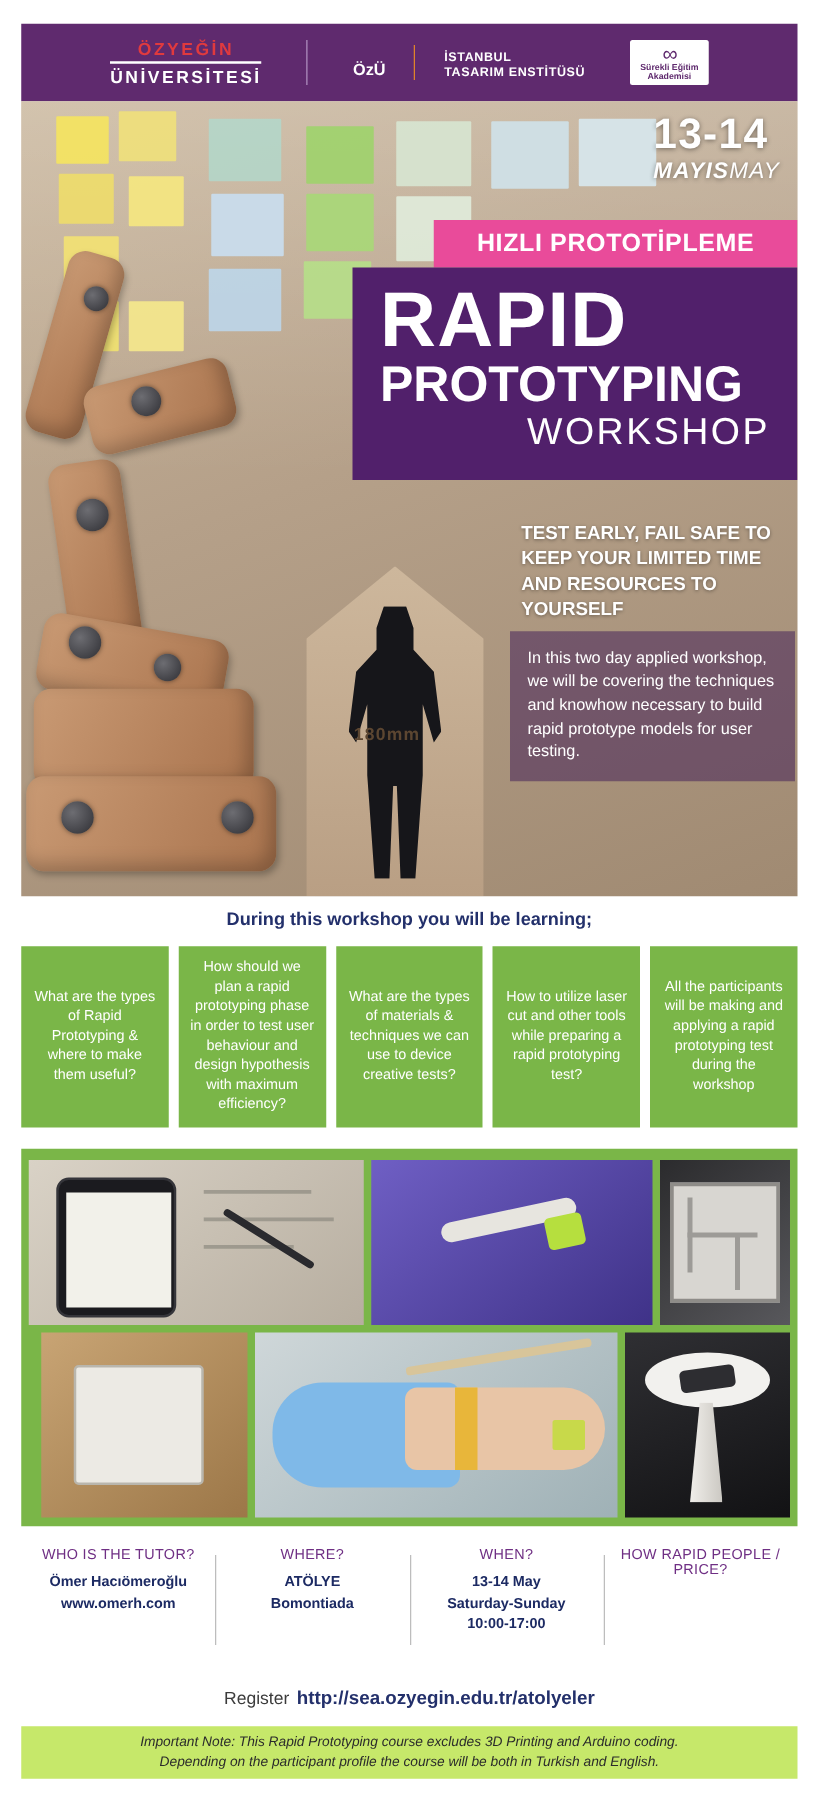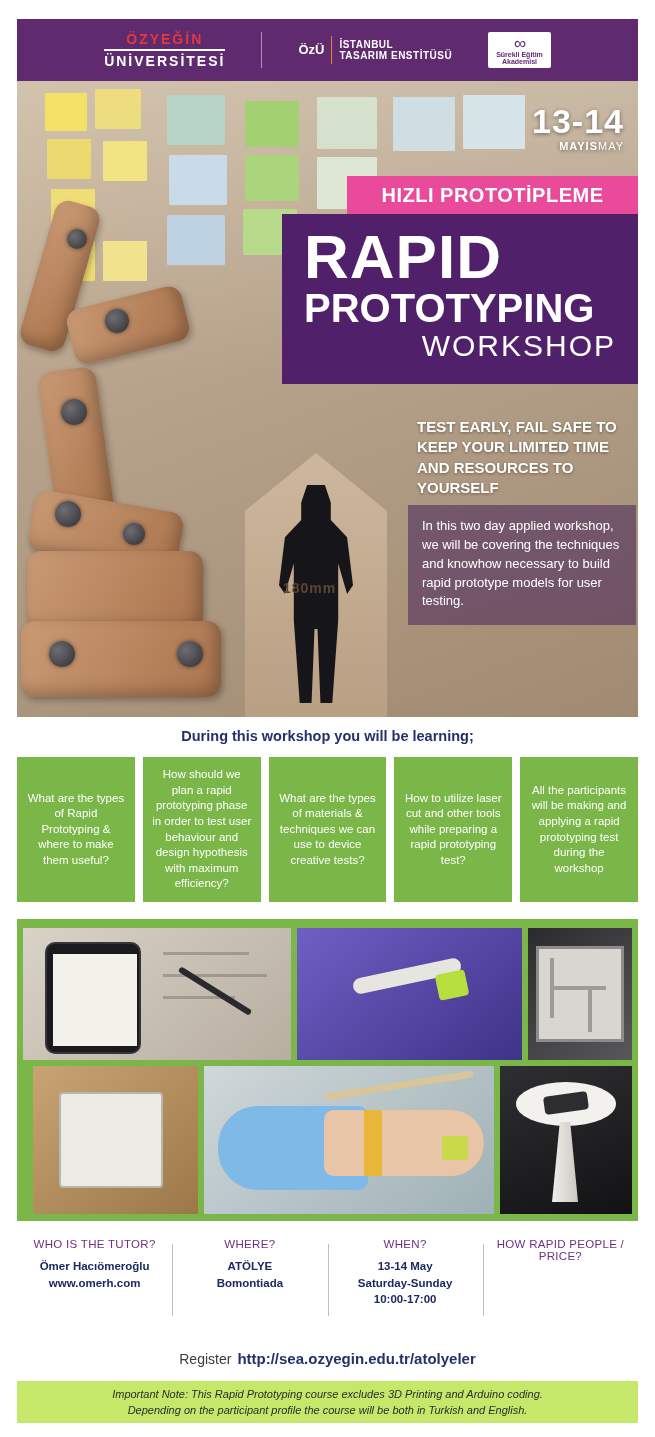--- a/index.html
+++ b/index.html
@@ -52,8 +52,8 @@
     font-size: 10px;
     line-height: 1.15;
     display: flex;
-    align-items: center;
-    gap: 7px;
+    align-items: flex-end;
+    gap: 23px;
   }
   .logo-ozu2 .ozu-small { font-size: 13px; font-weight: bold; }
   .logo-ozu2 .bar-v { width: 1px; height: 28px; background: #e0832a; }

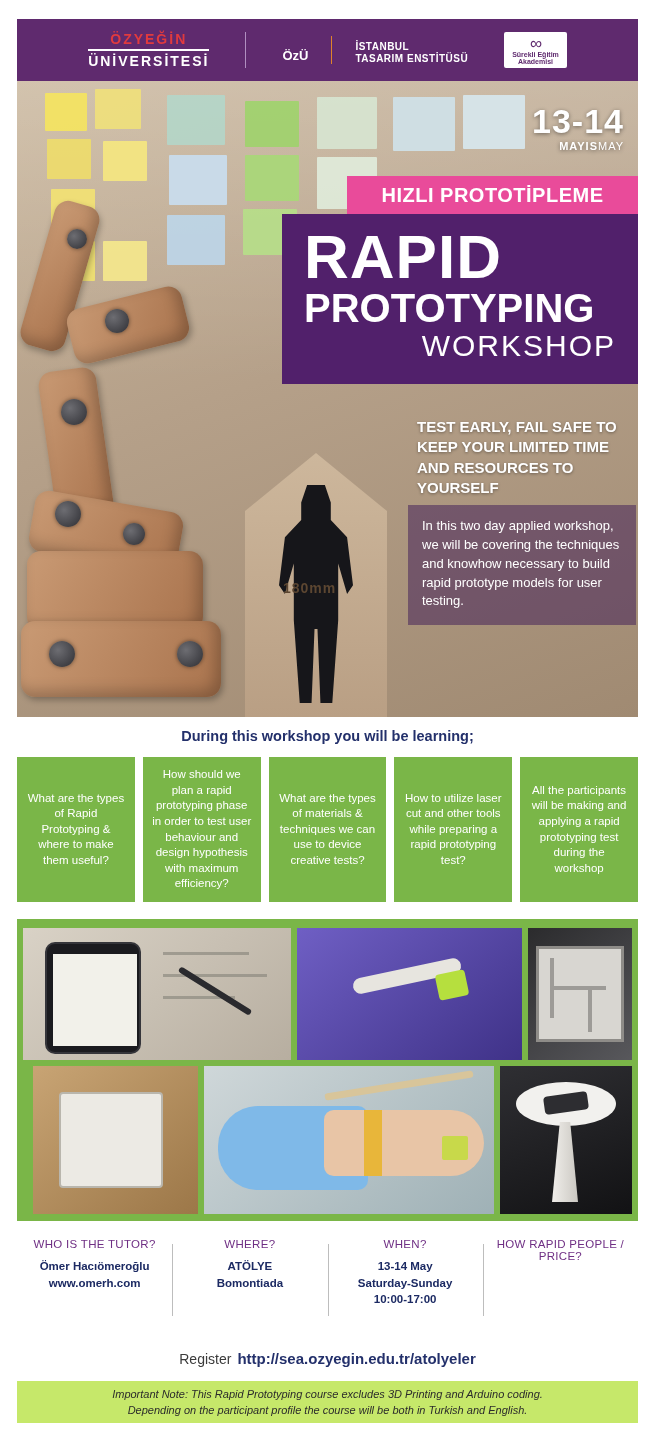--- a/index.html
+++ b/index.html
@@ -142,8 +142,7 @@
   .mann-label span { font-size: 14px; }
   .date-box {
     position: absolute;
-    right: 14px; top: 23px;
-    text-align: right;
+    right: 14px; top: 9px;
     color: #ffffff;
     text-shadow: 0 1px 4px rgba(0,0,0,0.45);
   }

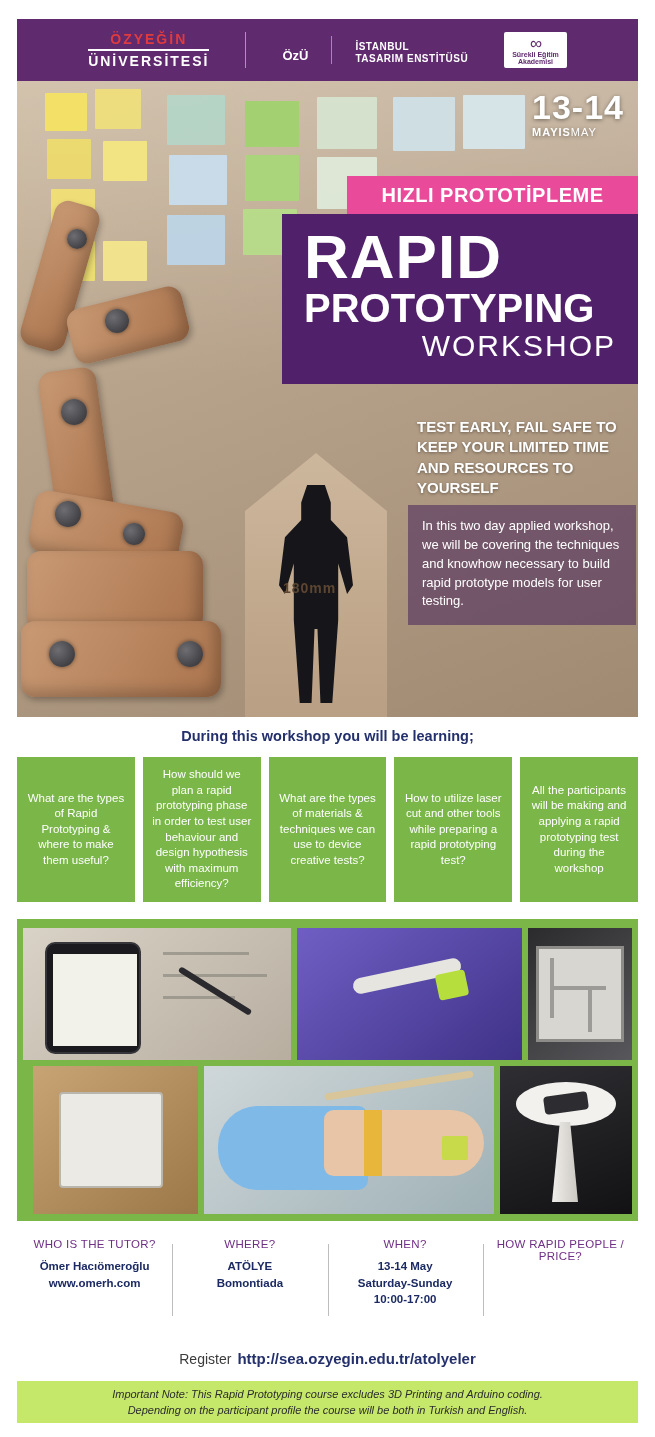--- a/index.html
+++ b/index.html
@@ -153,9 +153,10 @@
     line-height: 1;
   }
   .date-box .dmon {
-    font-size: 11px;
+    font-size: 18px;
     letter-spacing: 1px;
     margin-top: 2px;
+    font-style: italic;
   }
   .date-box .dmon b { font-weight: bold; }
   .pink-band {

